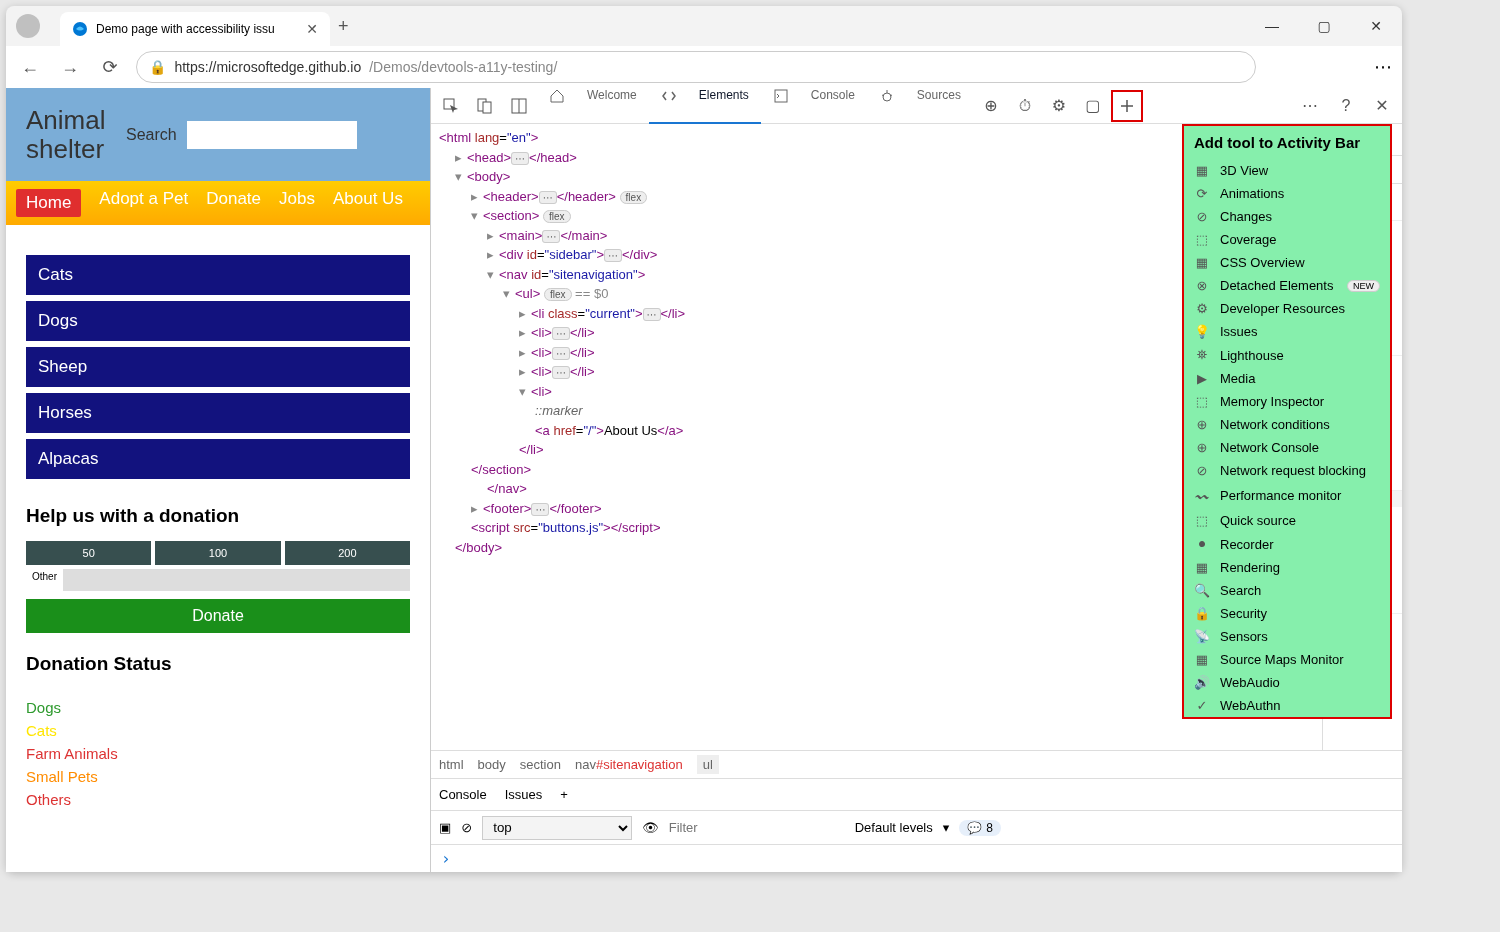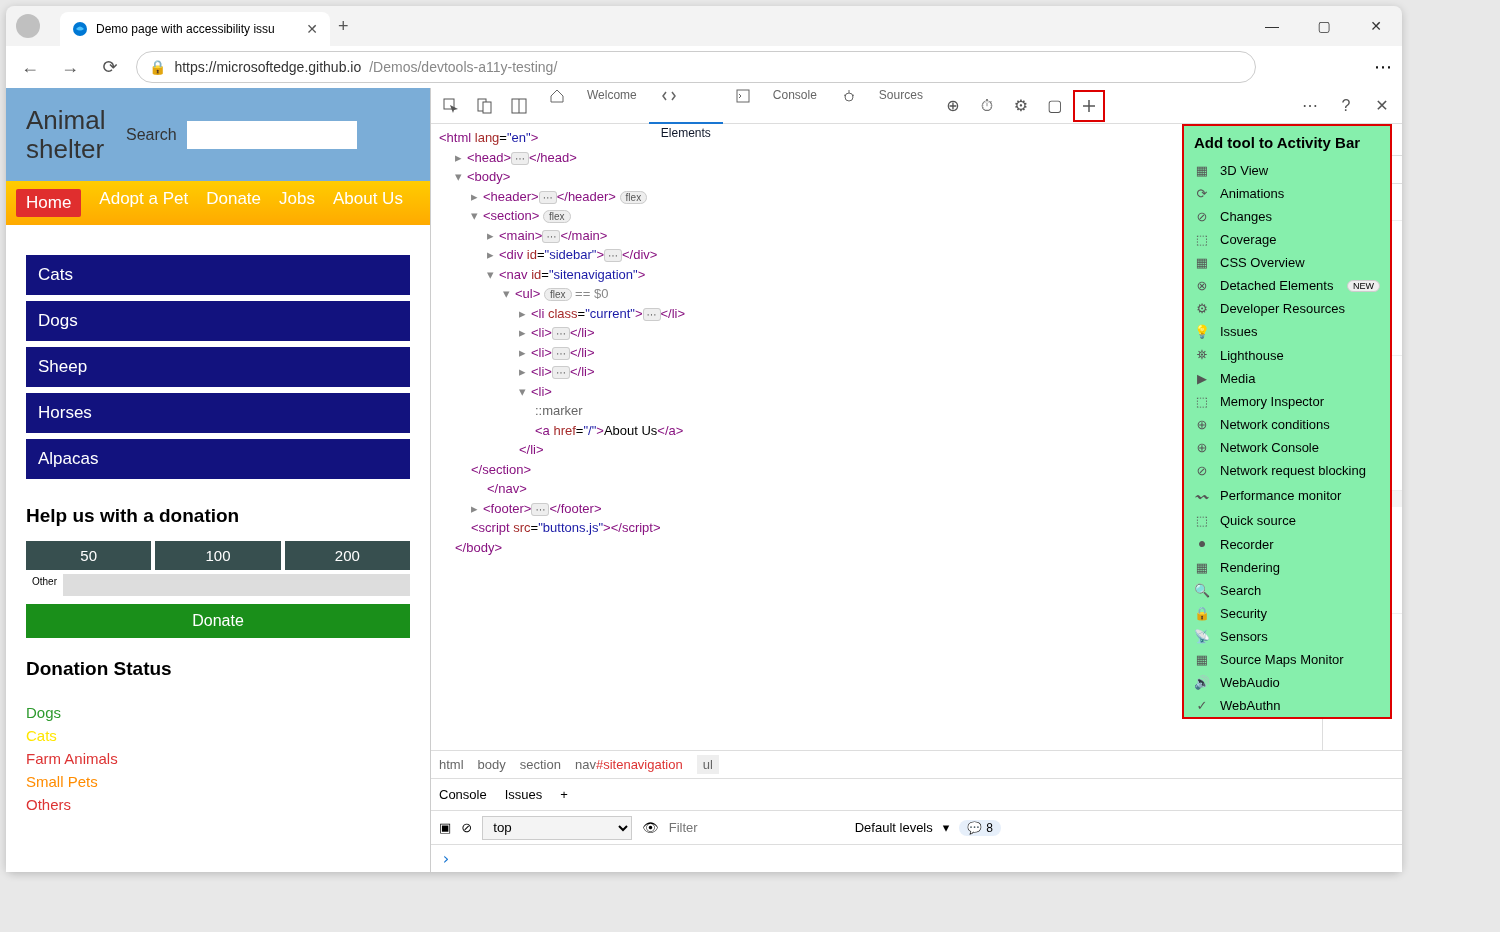--- a/index.html
+++ b/index.html
@@ -57,7 +57,7 @@
 .dt-toolbar { height: 36px; border-bottom: 1px solid #ddd; display: flex; align-items: center; padding: 0 4px; gap: 2px; }
 .dt-tool-btn { width: 32px; height: 32px; display: flex; align-items: center; justify-content: center; font-size: 16px; color: #555; cursor: pointer; }
 .dt-tab { display: flex; gap: 22px; padding: 0 12px; height: 36px; font-size: 12px; color: #666; cursor: pointer; }
-.dt-tab.active { color: #0f172a; border-bottom: 2px solid #1976d2; font-weight: 500; flex-direction: column; }
+.dt-tab.active { color: #0f172a; border-bottom: 2px solid #1976d2; font-weight: 500; }
 .dt-add { border: 2px solid #d00; padding: 2px; }
 .dt-right-icons { margin-left: auto; display: flex; gap: 4px; }
 

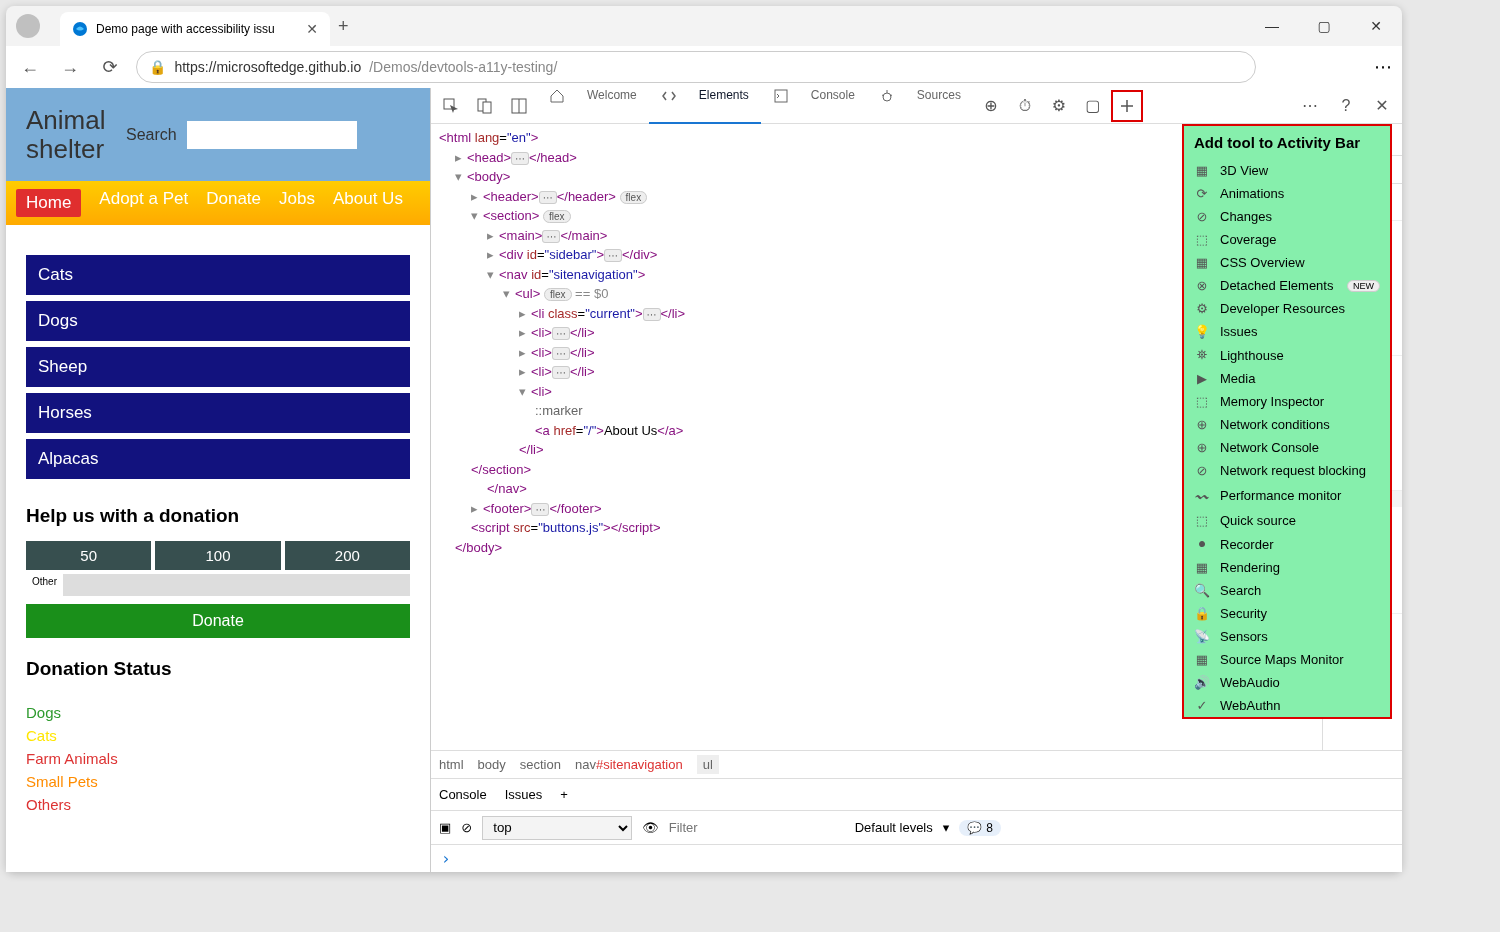--- a/index.html
+++ b/index.html
@@ -70,7 +70,7 @@
 .dom-tree .badge { background: #eee; border: 1px solid #ccc; border-radius: 8px; font-size: 10px; padding: 0 5px; color: #555; }
 .dom-tree .dots { background: #eee; border: 1px solid #ccc; border-radius: 3px; font-size: 10px; padding: 0 3px; color: #555; }
 .dom-tree .caret { color: #888; display: inline-block; width: 12px; }
-.dom-tree .marker { color: #666; }
+.dom-tree .marker { color: #666; font-style: italic; }
 
 .styles-panel { width: 80px; border-left: 1px solid #ddd; font-size: 12px; overflow: hidden; }
 .styles-tabs { height: 32px; border-bottom: 1px solid #ddd; display: flex; padding: 0 8px; align-items: center; }

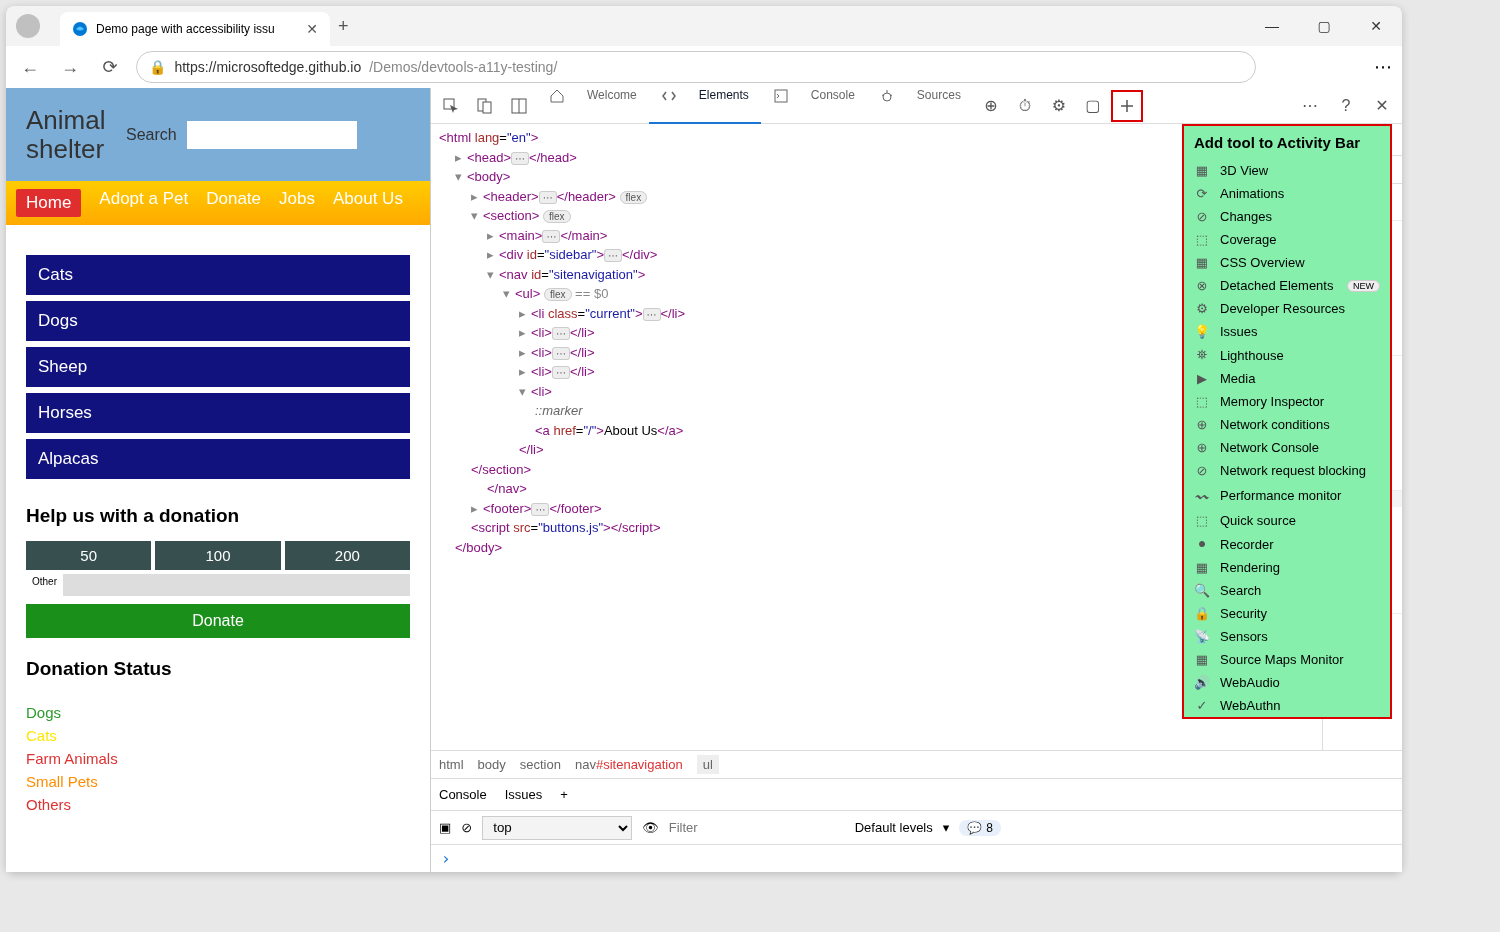--- a/index.html
+++ b/index.html
@@ -44,7 +44,7 @@
 .donation-section { padding: 10px 20px; }
 .sec-title { font-size: 19px; font-weight: bold; margin-bottom: 14px; }
 .amounts { display: flex; gap: 4px; margin-bottom: 4px; }
-.amount-btn { flex: 1; background: #374f4f; color: #fff; text-align: center; padding: 6px 0; font-size: 15px; }
+.amount-btn { flex: 1; background: #374f4f; color: #fff; text-align: center; padding: 6px 0; font-size: 11px; }
 .other-row { display: flex; margin-bottom: 8px; }
 .other-label { padding: 2px 6px; font-size: 10px; }
 .other-input { flex: 1; background: #ddd; border: none; height: 22px; }

